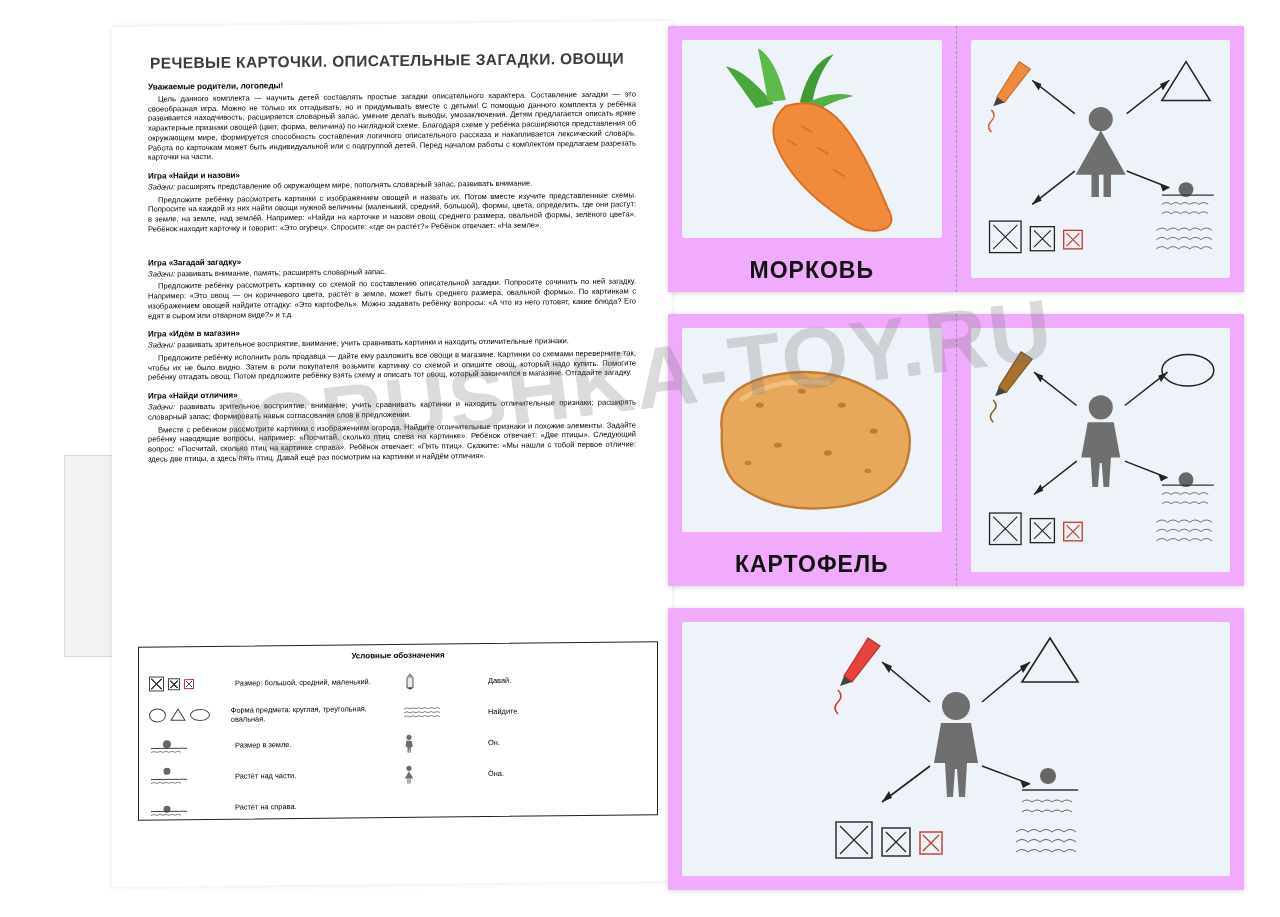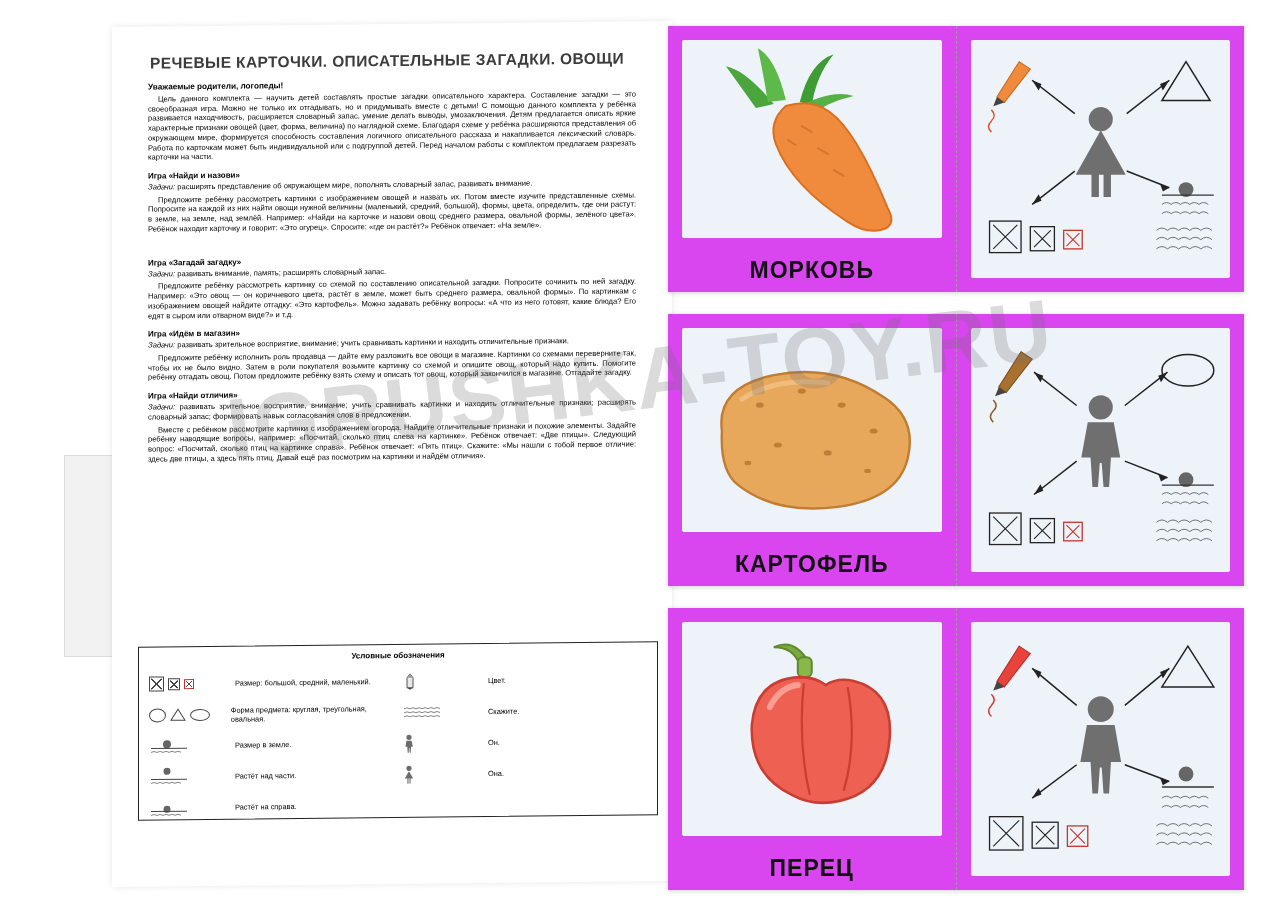--- a/index.html
+++ b/index.html
@@ -67,7 +67,7 @@
 
   
   .card{
-    position:absolute;background:#d946ef;box-shadow:0 1px 5px rgba(0,0,0,.18);
+    position:absolute;background:#f0abfc;box-shadow:0 1px 5px rgba(0,0,0,.18);
   }
   .card .halves{display:flex;height:100%;}
   .half{position:relative;flex:1;}

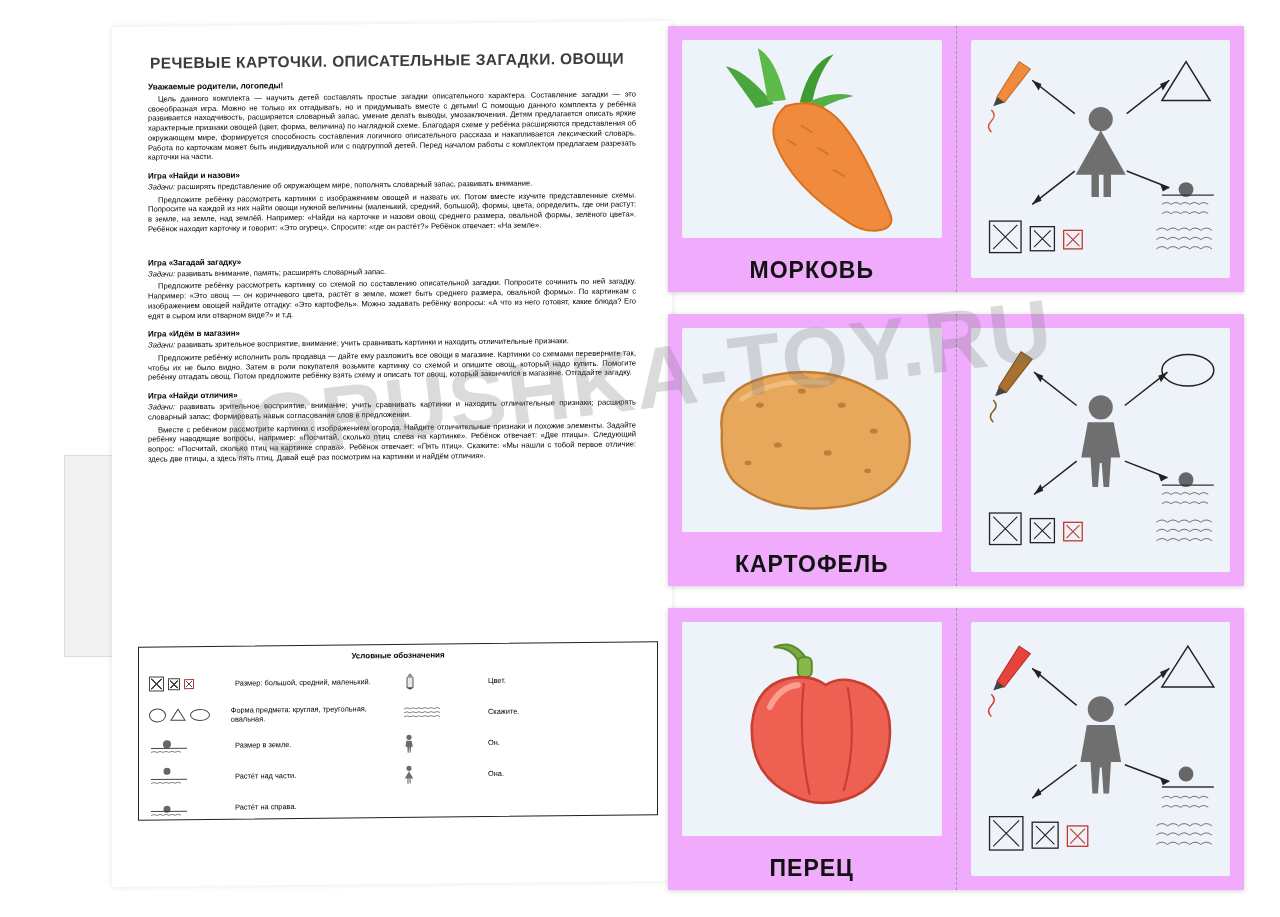--- a/index.html
+++ b/index.html
@@ -194,7 +194,7 @@
                 <path d="M5 15 h6 l-3 2 z" fill="#444"></path>
               </svg>
             </div>
-            <div class="legend-tx">Цвет.</div>
+            <div class="legend-tx">Давай.</div>
           </div>
 
           <div class="legend-row">

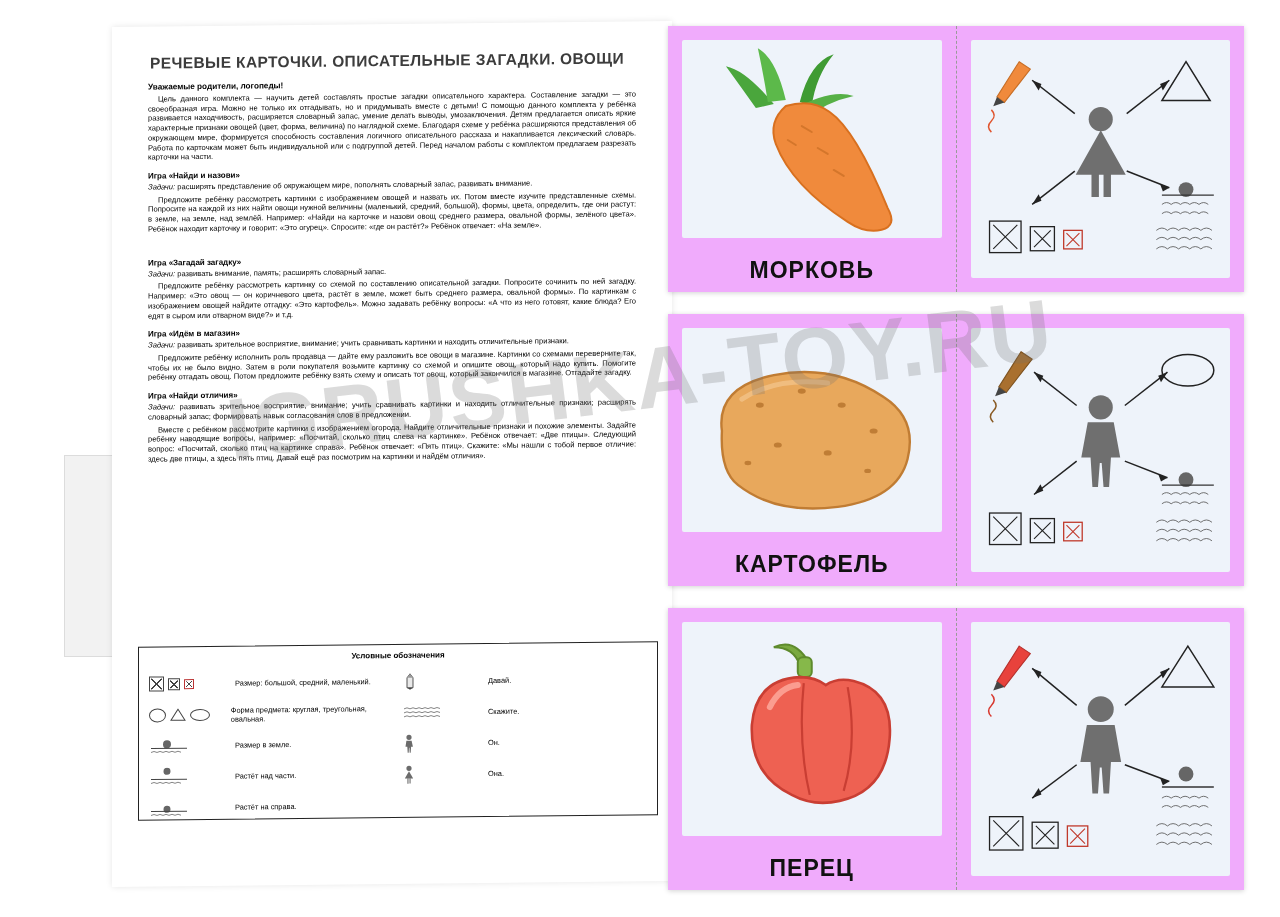--- a/index.html
+++ b/index.html
@@ -205,7 +205,7 @@
                 <path d="M2 12 q3 -2 6 0 q3 -2 6 0 q3 -2 6 0 q3 -2 6 0 q3 -2 6 0 q3 -2 6 0" stroke="#666" fill="none" stroke-width=".8"></path>
               </svg>
             </div>
-            <div class="legend-tx">Скажите.</div>
+            <div class="legend-tx">Найдите.</div>
           </div>
 
           <div class="legend-row">

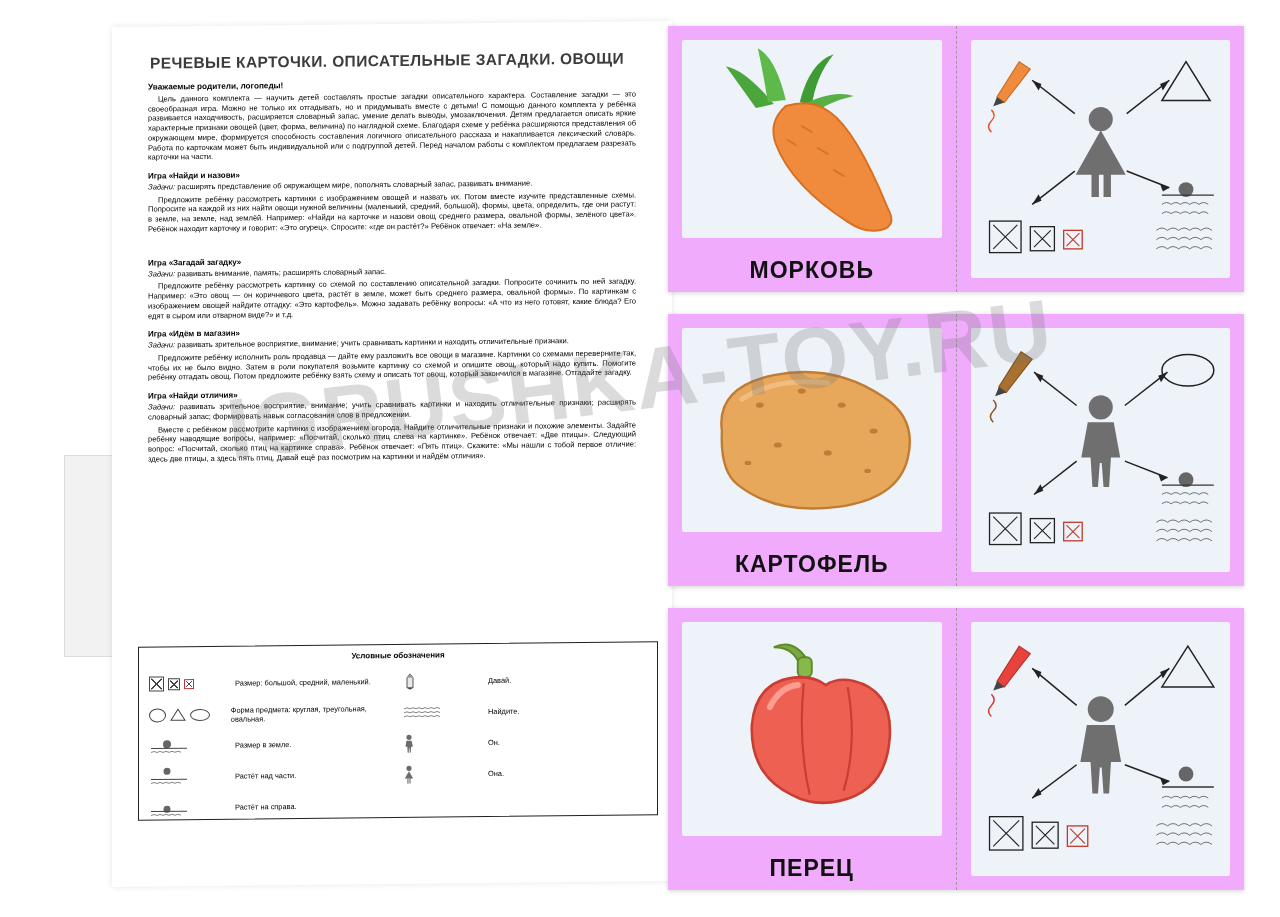--- a/index.html
+++ b/index.html
@@ -384,19 +384,6 @@
 
   <div class="card" style="left:668px;top:608px;width:576px;height:282px;">
     <div class="halves">
-      <div class="half left">
-        <div class="pic">
-          <svg viewBox="0 0 260 200" width="100%" height="100%" preserveAspectRatio="xMidYMid meet">
-            <path d="M118 36 q-6 -18 -26 -18 q14 -6 24 2 q8 6 10 14" fill="#7aa93f" stroke="#5e8a2c" stroke-width="2"></path>
-            <rect x="116" y="28" width="14" height="20" rx="5" fill="#86b84a" stroke="#5e8a2c" stroke-width="2"></rect>
-            <path d="M70 96 q4 -46 48 -48 q16 0 26 8 q12 -8 28 -4 q40 10 36 58 q-4 52 -50 62 q-26 6 -48 -6 q-42 -20 -40 -70 z" fill="#ee6152" stroke="#c93e33" stroke-width="2.6"></path>
-            <path d="M122 54 q-6 60 6 112" stroke="#c93e33" stroke-width="2.2" fill="none"></path>
-            <path d="M166 58 q10 56 -4 104" stroke="#c93e33" stroke-width="2.2" fill="none"></path>
-            <path d="M88 78 q10 -20 28 -22" stroke="#ffb1a5" stroke-width="6" fill="none" stroke-linecap="round" opacity=".75"></path>
-          </svg>
-        </div>
-        <div class="word">ПЕРЕЦ</div>
-      </div>
       <div class="half">
         <div class="scheme">
           <svg viewBox="0 0 280 254" width="100%" height="100%" preserveAspectRatio="xMidYMid meet">

